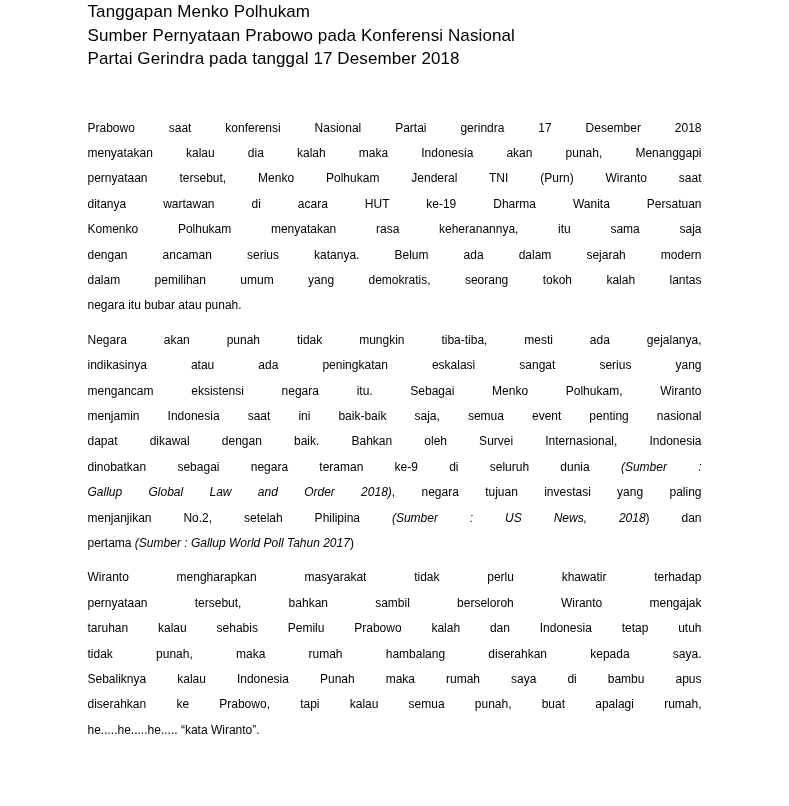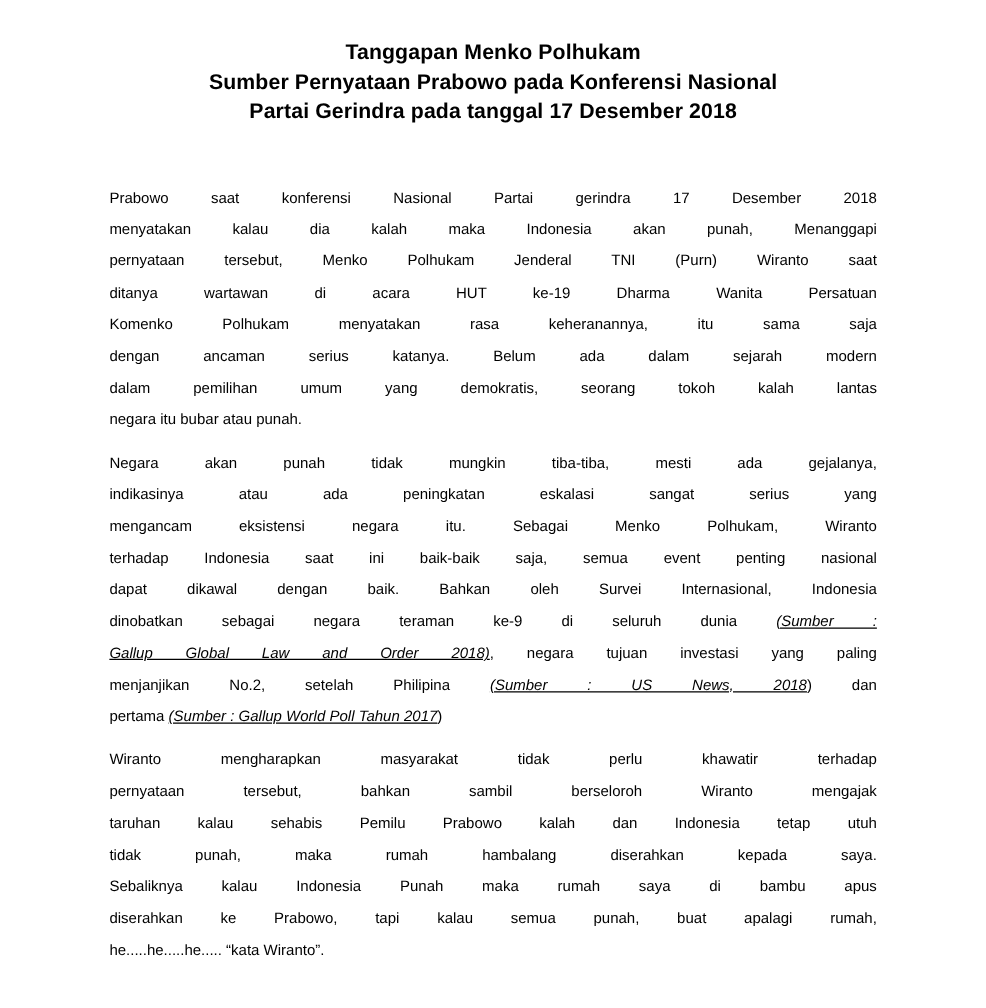--- a/index.html
+++ b/index.html
@@ -22,11 +22,9 @@
     margin: 0 auto;
   }
   .title-block {
-    padding-top: 30px;
     font-size: 17px;
-    font-weight: 700;
+    font-weight: 400;
     line-height: 23.5px;
-    text-align: center;
     letter-spacing: 0.1px;
   }
   .body-block {

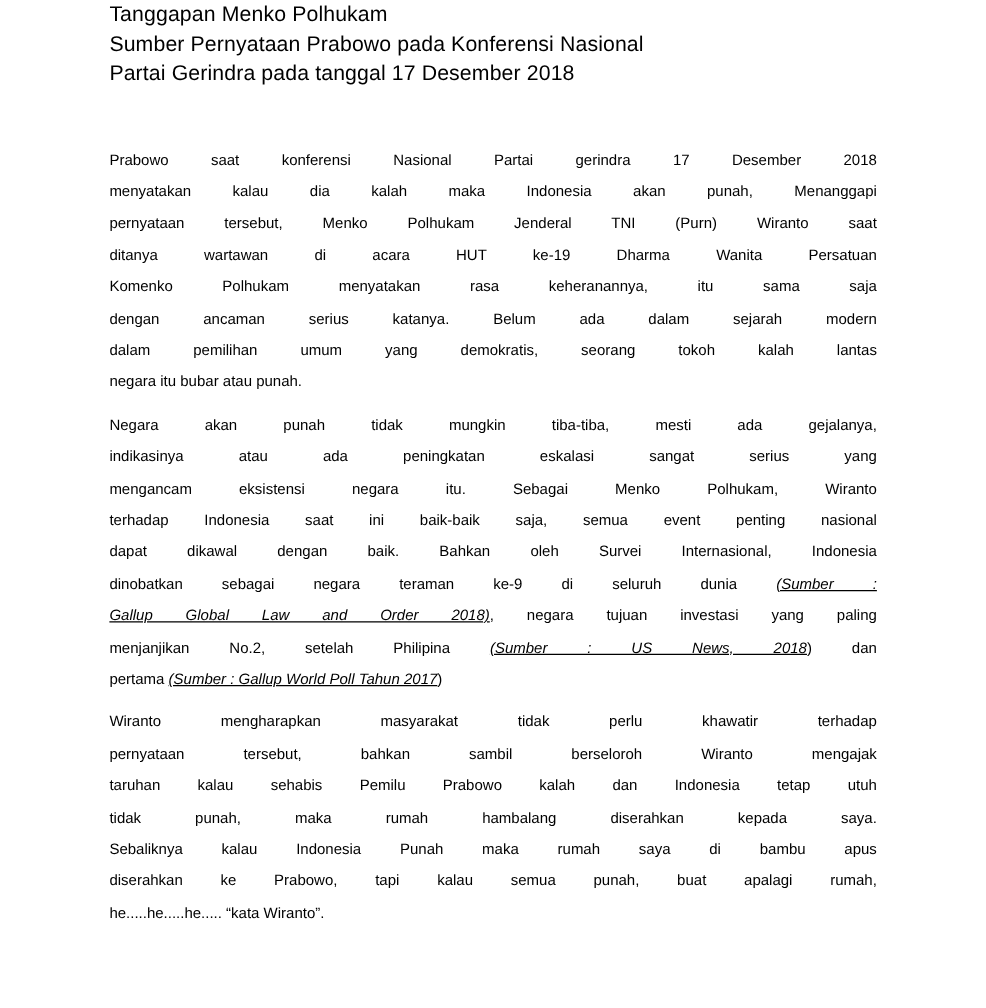--- a/index.html
+++ b/index.html
@@ -74,7 +74,7 @@
           <div class="line"><span class="seg">Negara akan punah tidak mungkin tiba-tiba, mesti ada gejalanya,</span></div>
           <div class="line"><span class="seg">indikasinya atau ada peningkatan eskalasi sangat serius yang</span></div>
           <div class="line"><span class="seg">mengancam eksistensi negara itu. Sebagai Menko Polhukam, Wiranto</span></div>
-          <div class="line"><span class="seg">terhadap Indonesia saat ini baik-baik saja, semua event penting nasional</span></div>
+          <div class="line"><span class="seg">menjamin Indonesia saat ini baik-baik saja, semua event penting nasional</span></div>
           <div class="line"><span class="seg">dapat dikawal dengan baik. Bahkan oleh Survei Internasional, Indonesia</span></div>
           <div class="line"><span class="seg">dinobatkan sebagai negara teraman ke-9 di seluruh dunia </span><span class="seg-italic">(Sumber :</span></div>
           <div class="line"><span class="seg-italic">Gallup Global Law and Order 2018)</span><span class="seg">, negara tujuan investasi yang paling</span></div>

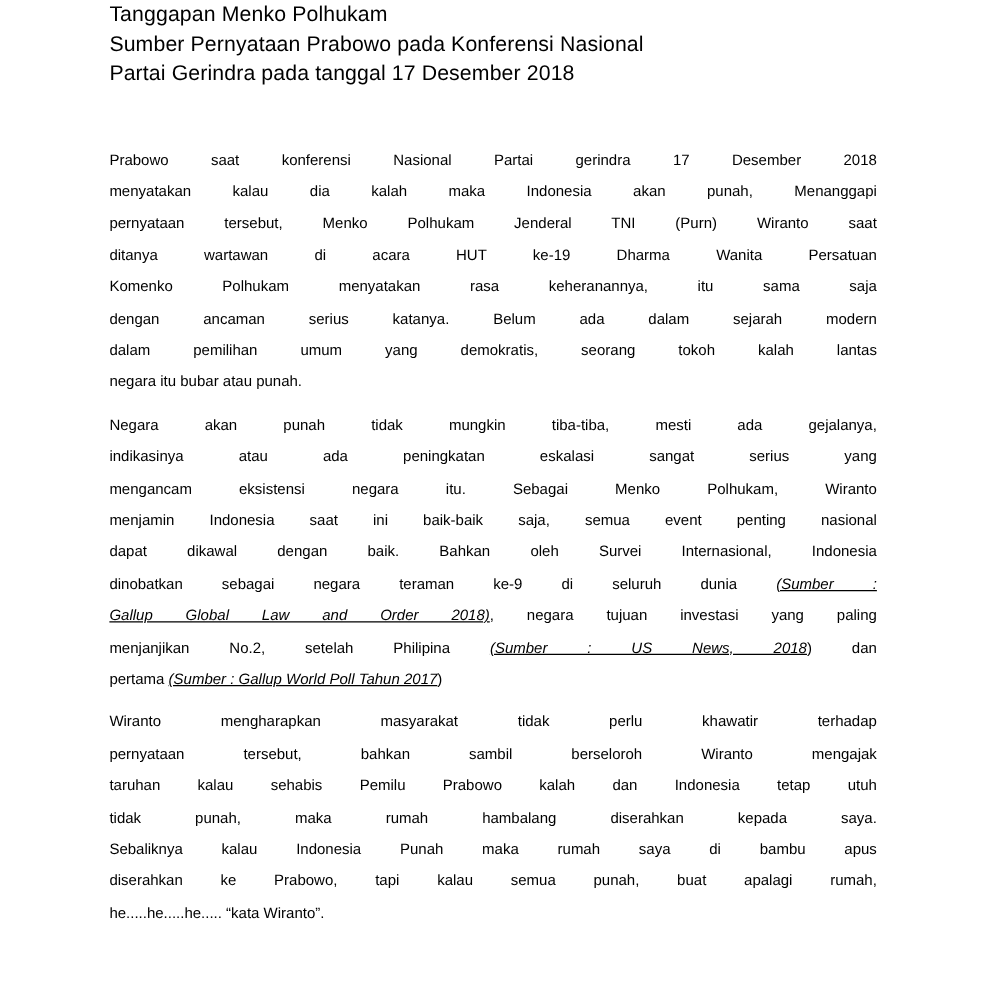--- a/index.html
+++ b/index.html
@@ -44,7 +44,6 @@
   }
   .seg-italic {
     font-style: italic;
-    text-decoration: underline;
   }
 </style>
 </head>

